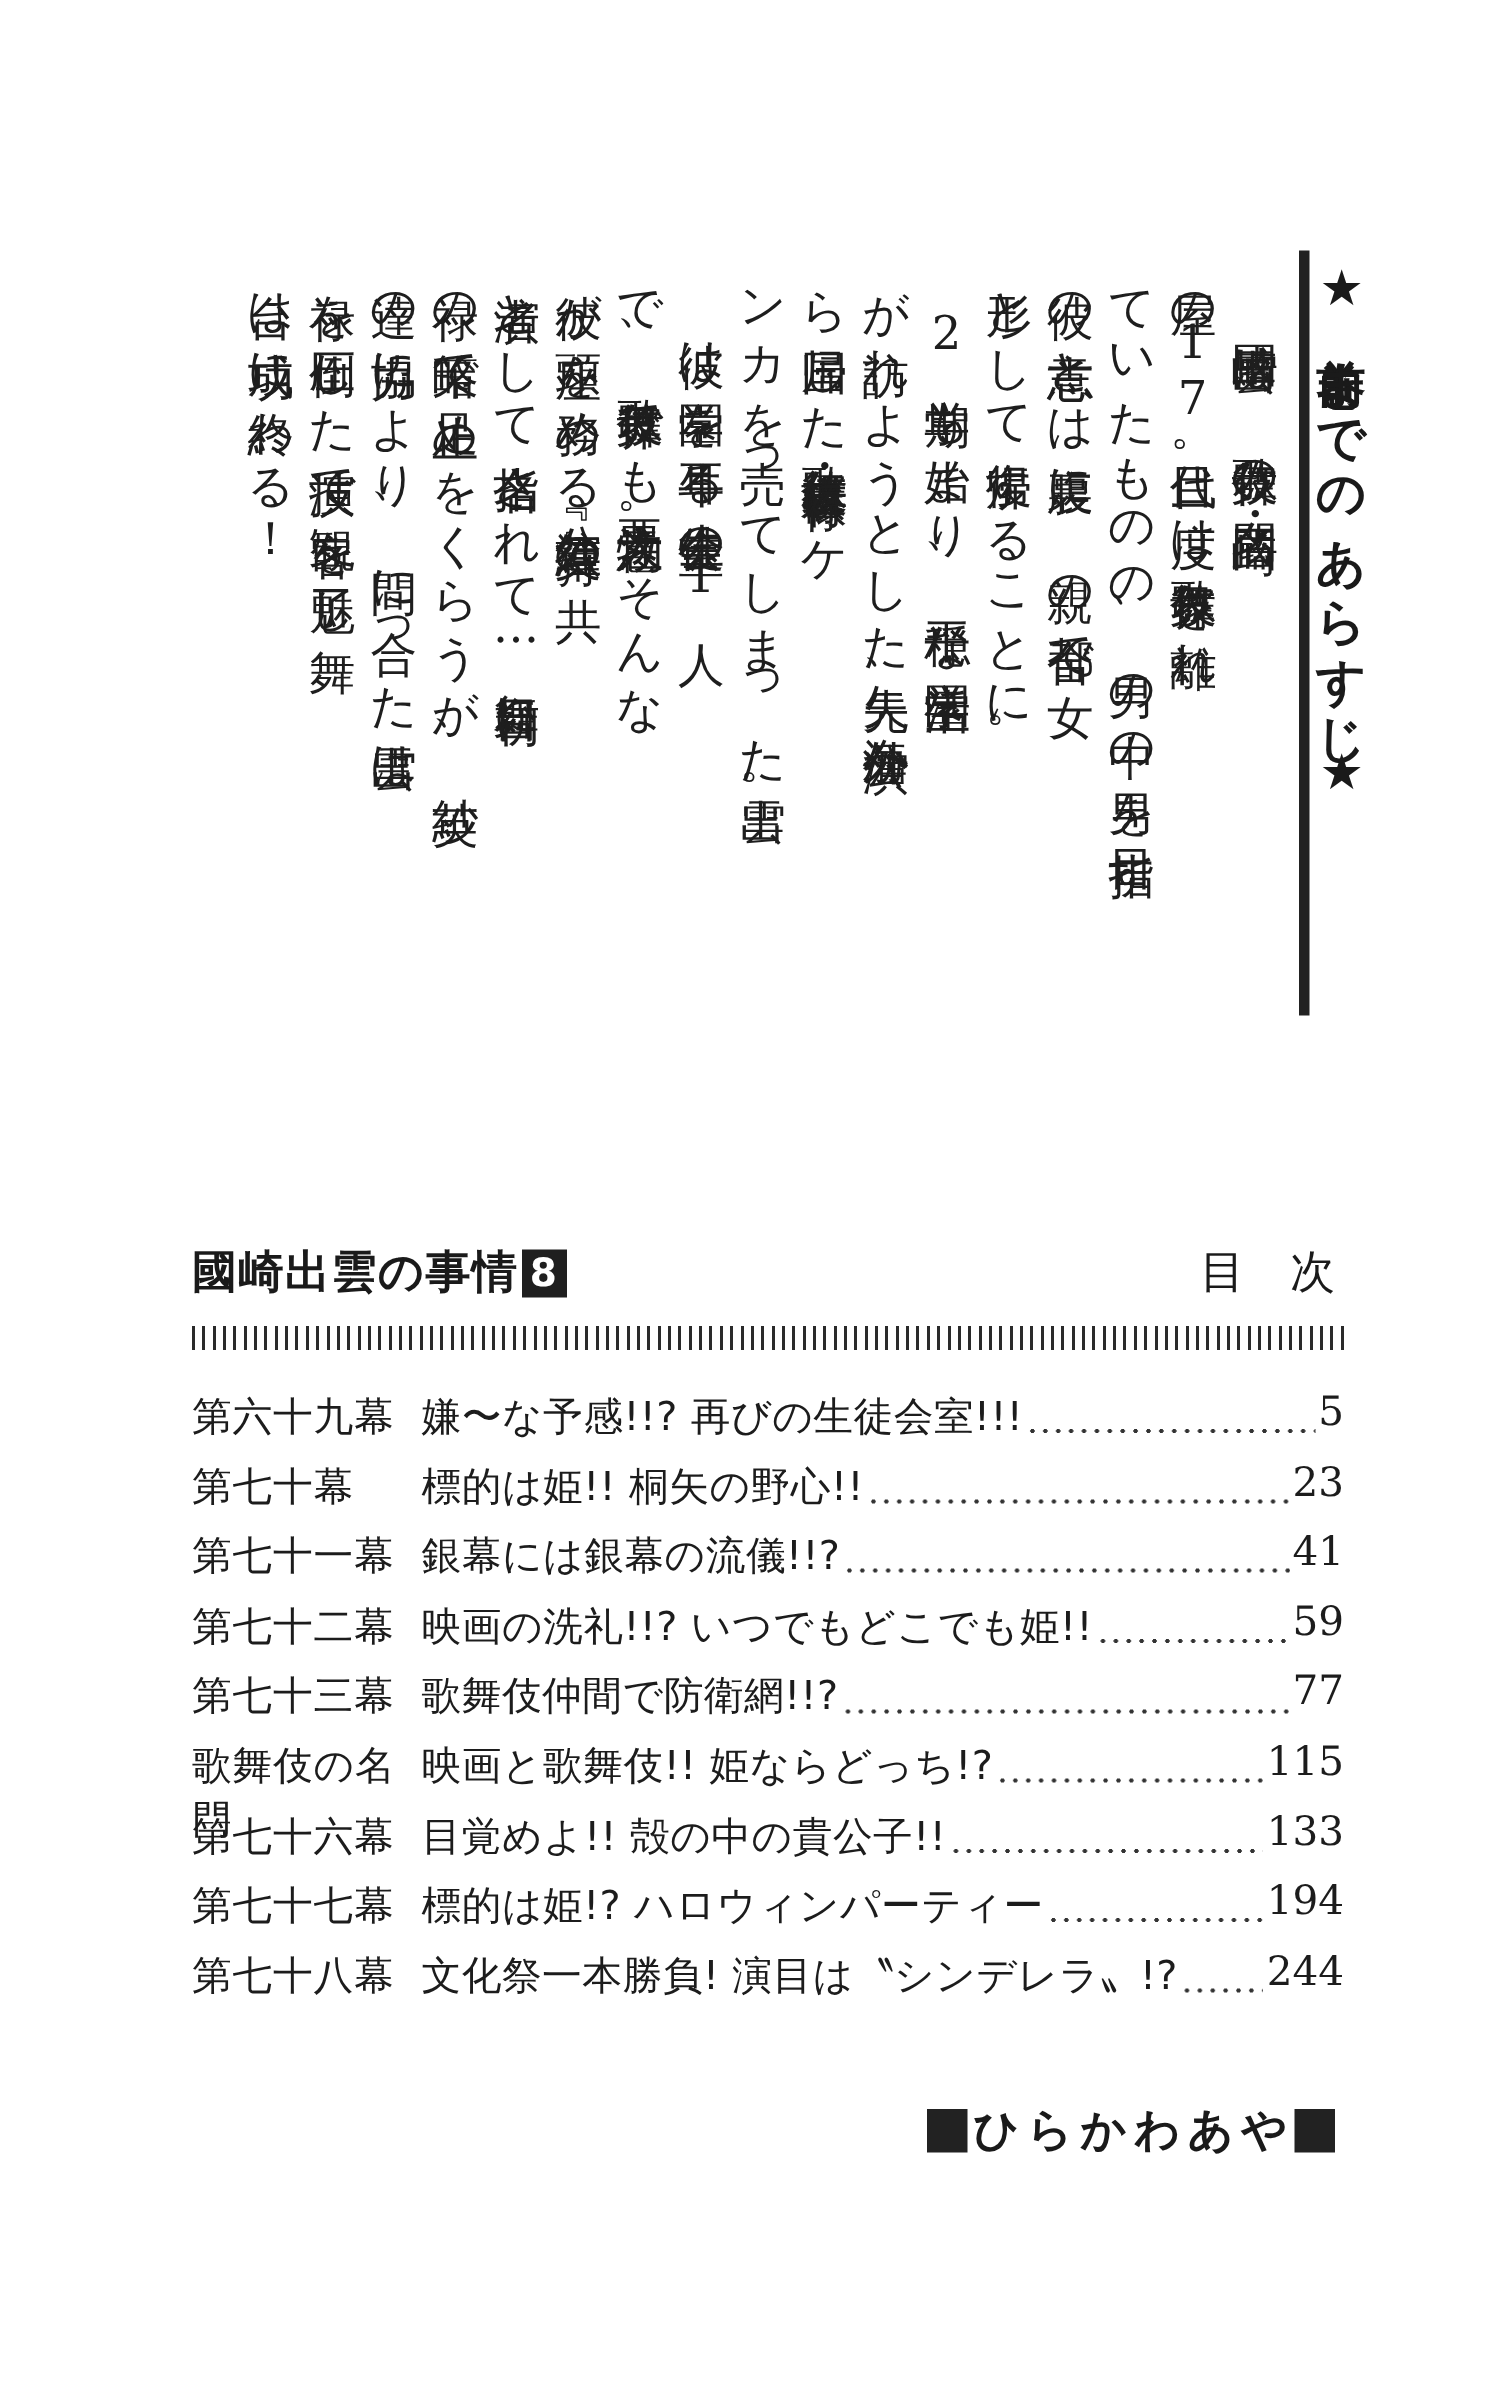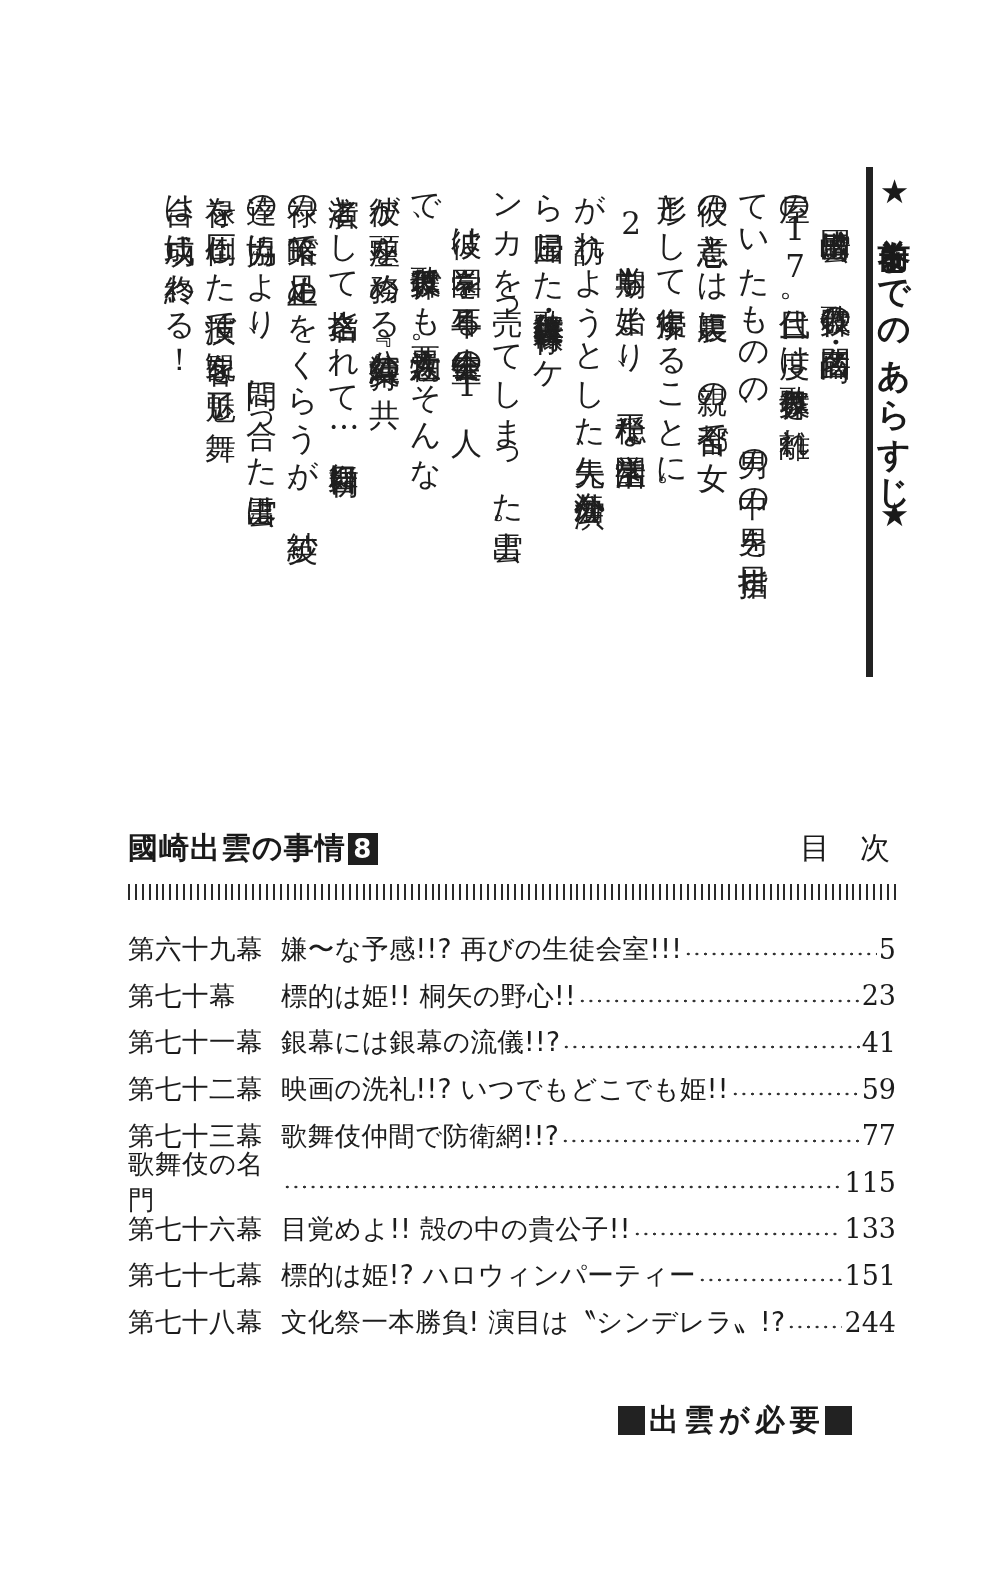--- a/index.html
+++ b/index.html
@@ -44,7 +44,7 @@
   }
   .toc-list { position: absolute; left: 128px; top: 926px; width: 768px; }
   .toc-row {
-    display: flex; align-items: center; height: 46.6px;
+    display: flex; align-items: flex-start; height: 46.6px;
     font-family: "DejaVu Sans", sans-serif; font-size: 26.5px; color: #1c1c1c;
   }
   .toc-act { width: 153px; flex: none; letter-spacing: 0.5px; }

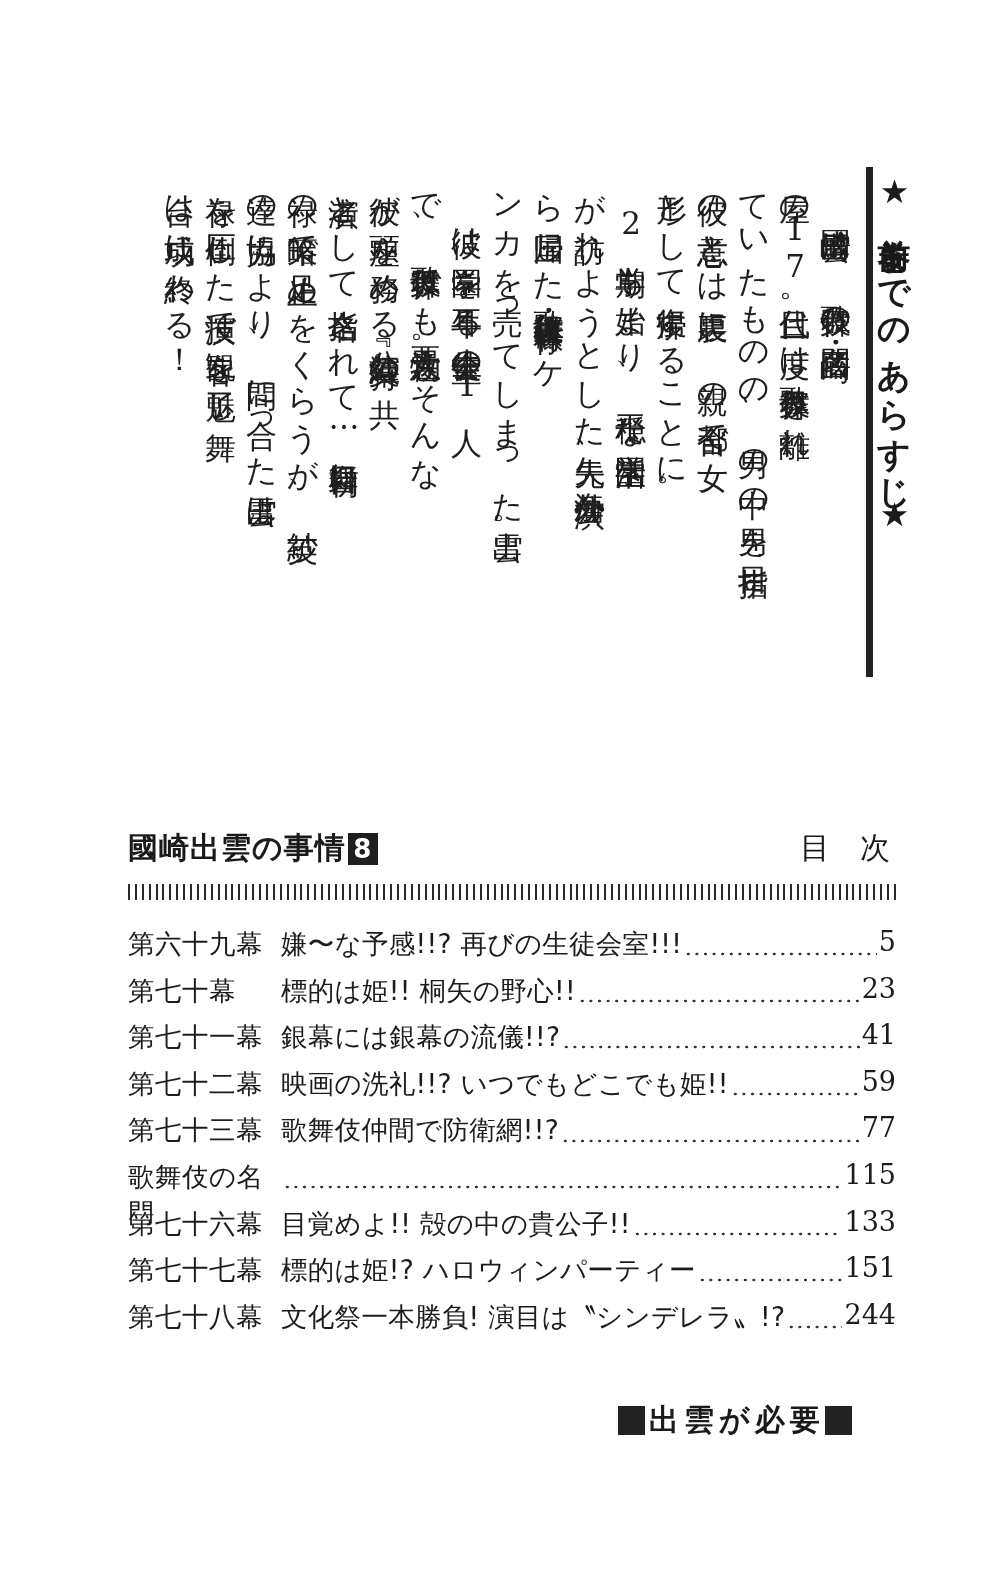--- a/index.html
+++ b/index.html
@@ -129,6 +129,7 @@
   </div>
   <div class="toc-row">
     <span class="toc-act">歌舞伎の名門</span>
+    <span class="toc-name">映画と歌舞伎!! 姫ならどっち!?</span>
     <span class="toc-dots"></span>
     <span class="toc-page">115</span>
   </div>

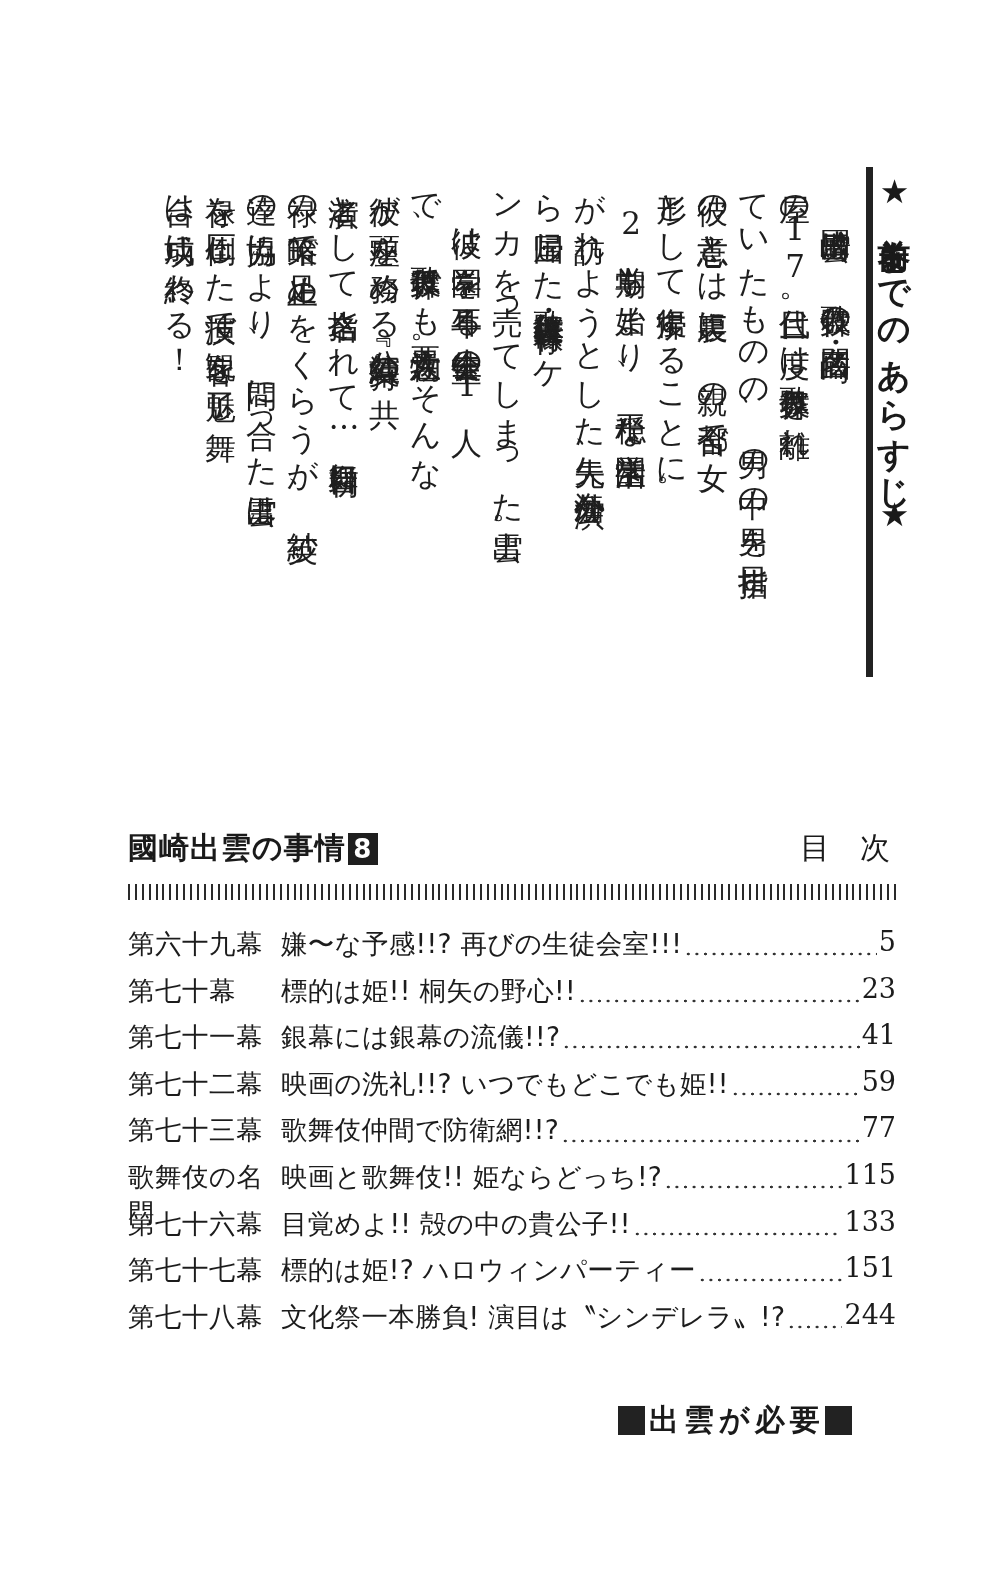--- a/index.html
+++ b/index.html
@@ -143,7 +143,7 @@
     <span class="toc-act">第七十七幕</span>
     <span class="toc-name">標的は姫!? ハロウィンパーティー</span>
     <span class="toc-dots"></span>
-    <span class="toc-page">151</span>
+    <span class="toc-page">194</span>
   </div>
   <div class="toc-row">
     <span class="toc-act">第七十八幕</span>

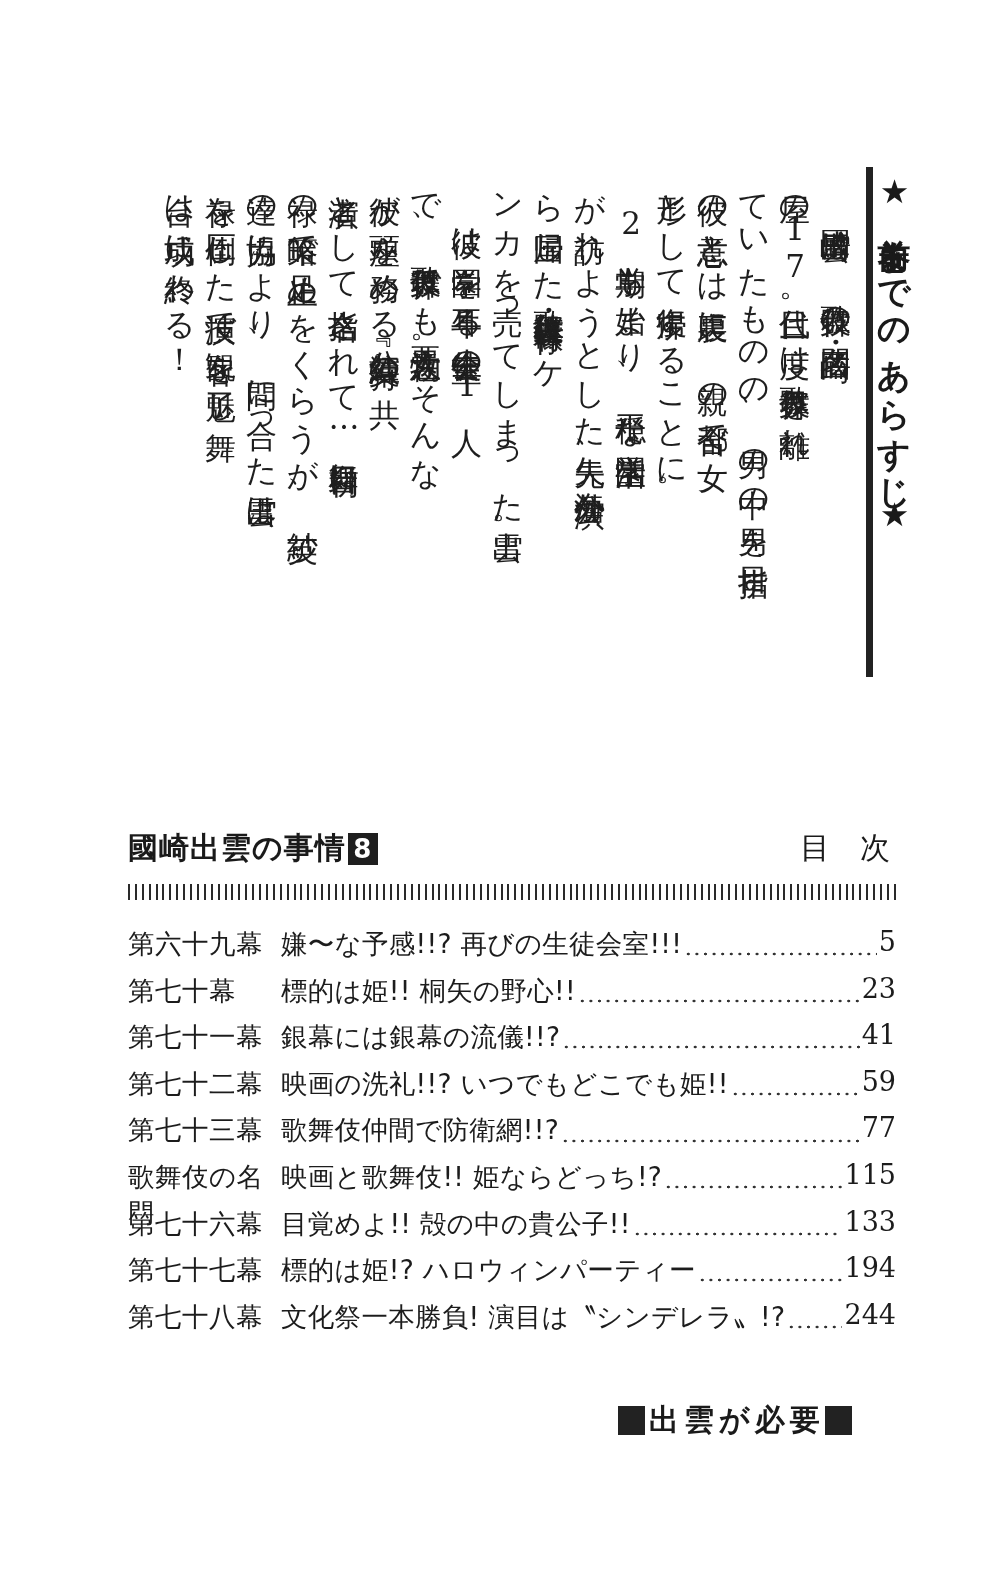--- a/index.html
+++ b/index.html
@@ -155,7 +155,7 @@
 
 <div class="author">
   <span class="sq l"></span>
-  <span>出雲が必要</span>
+  <span>ひらかわあや</span>
   <span class="sq"></span>
 </div>
 

